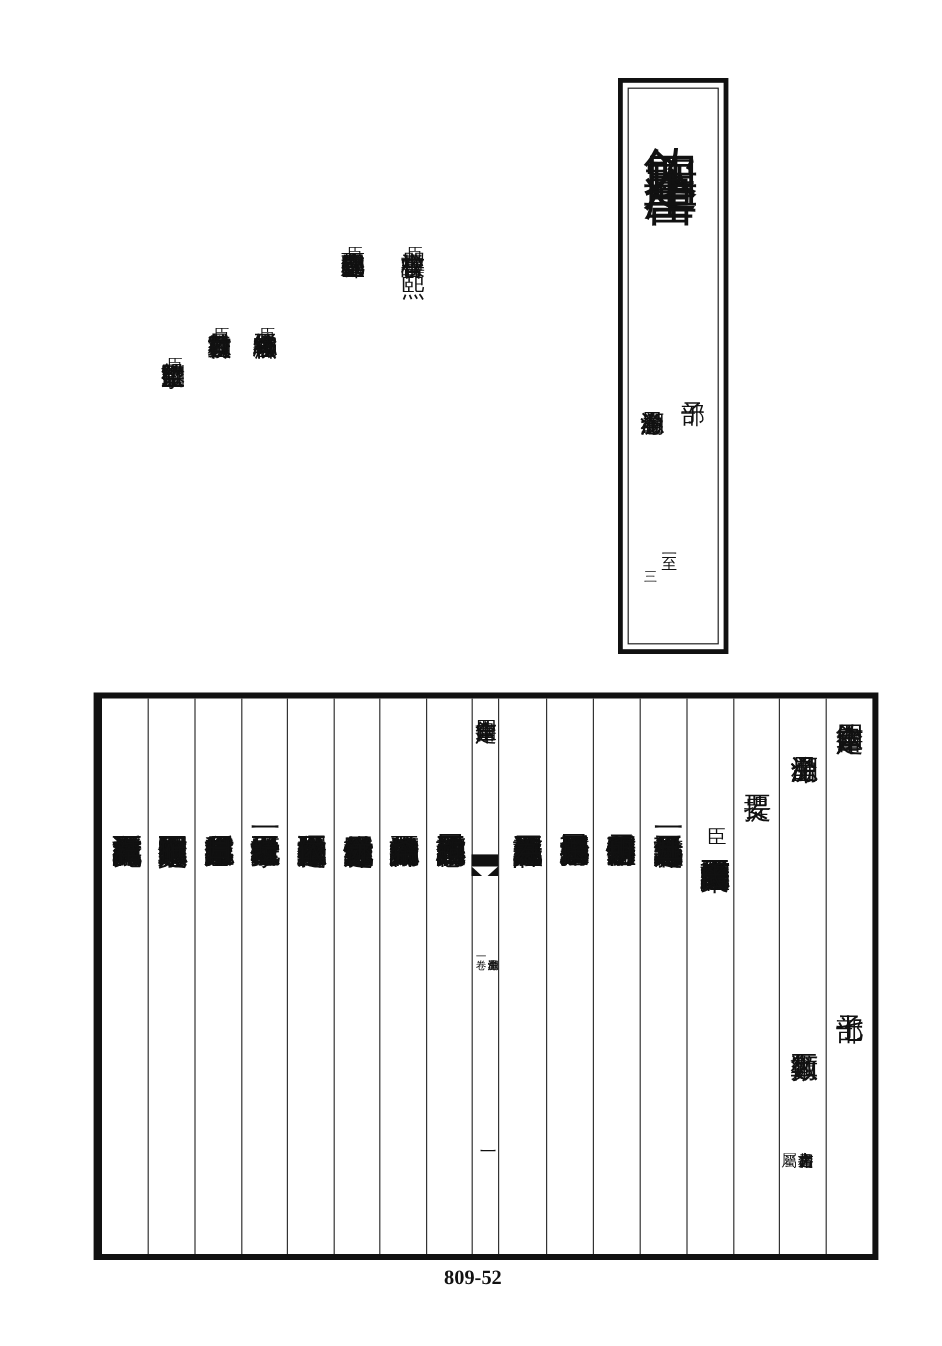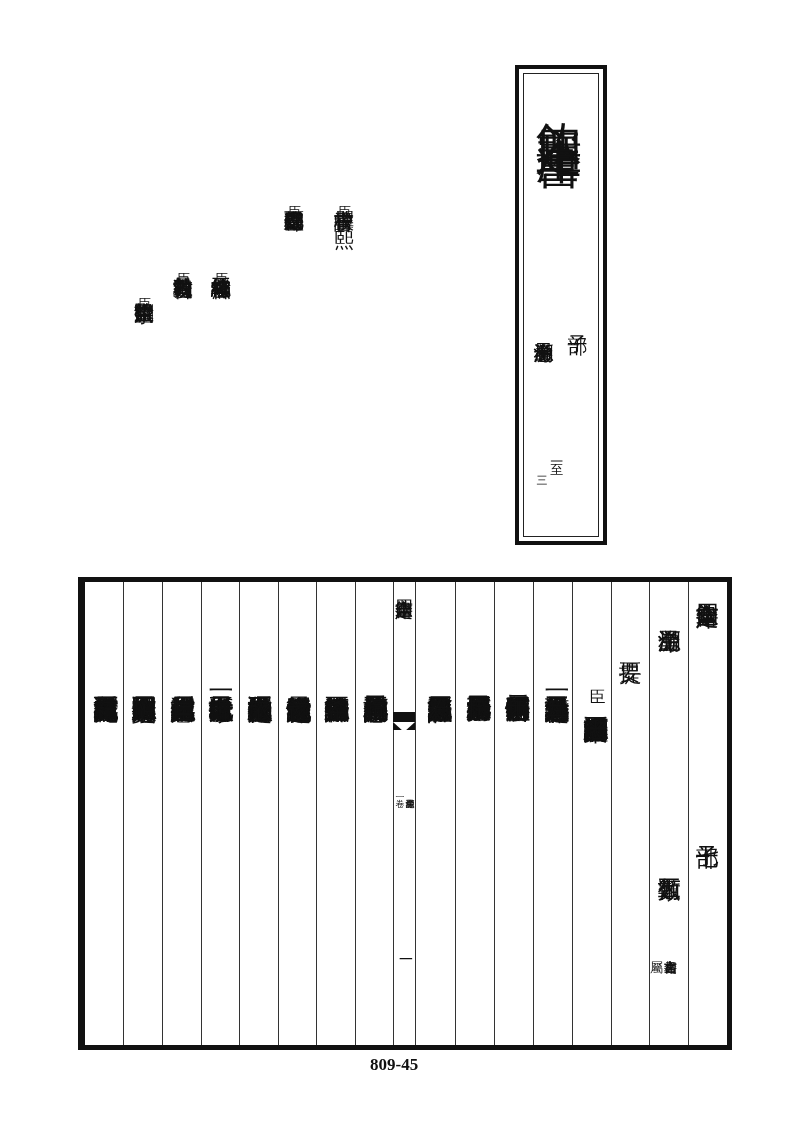--- a/index.html
+++ b/index.html
@@ -124,6 +124,6 @@
   <div class="col-text vt" style="left:6px; top:95px;">有五星然王充論衡稱天施氣而衆星布精</div>
 </div>
 
-<div class="page-number">809-45</div>
+<div class="page-number">809-52</div>
 
 </body></html>

